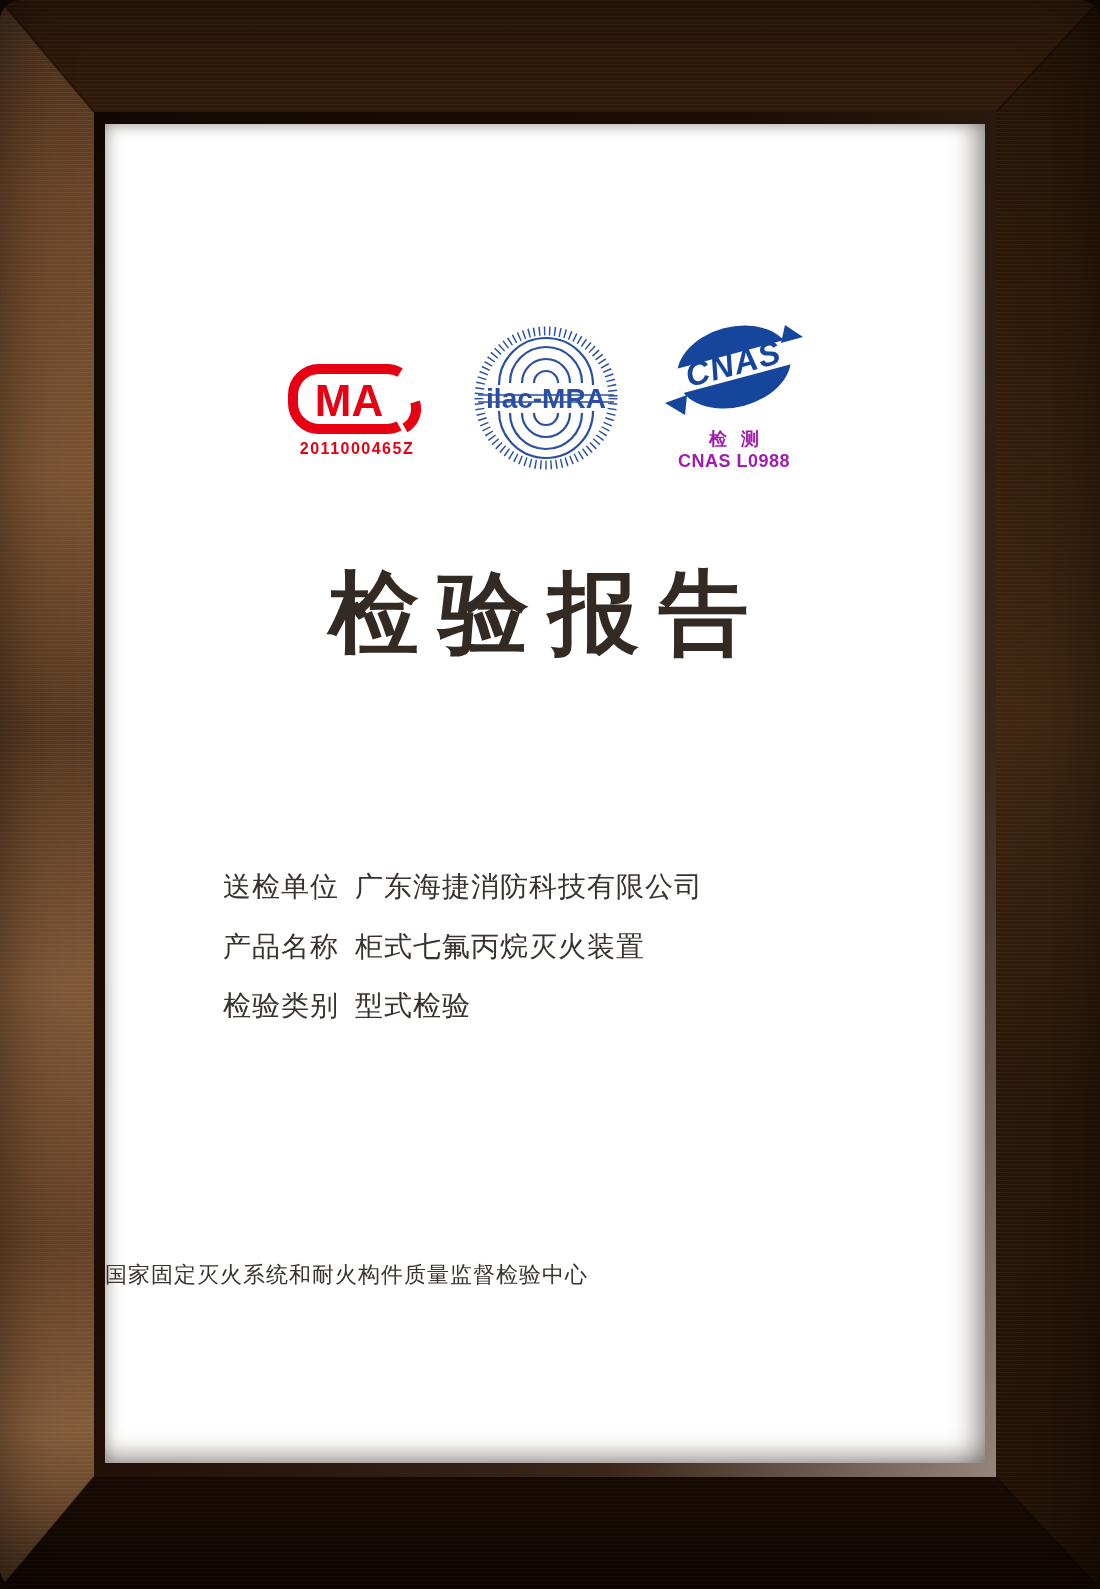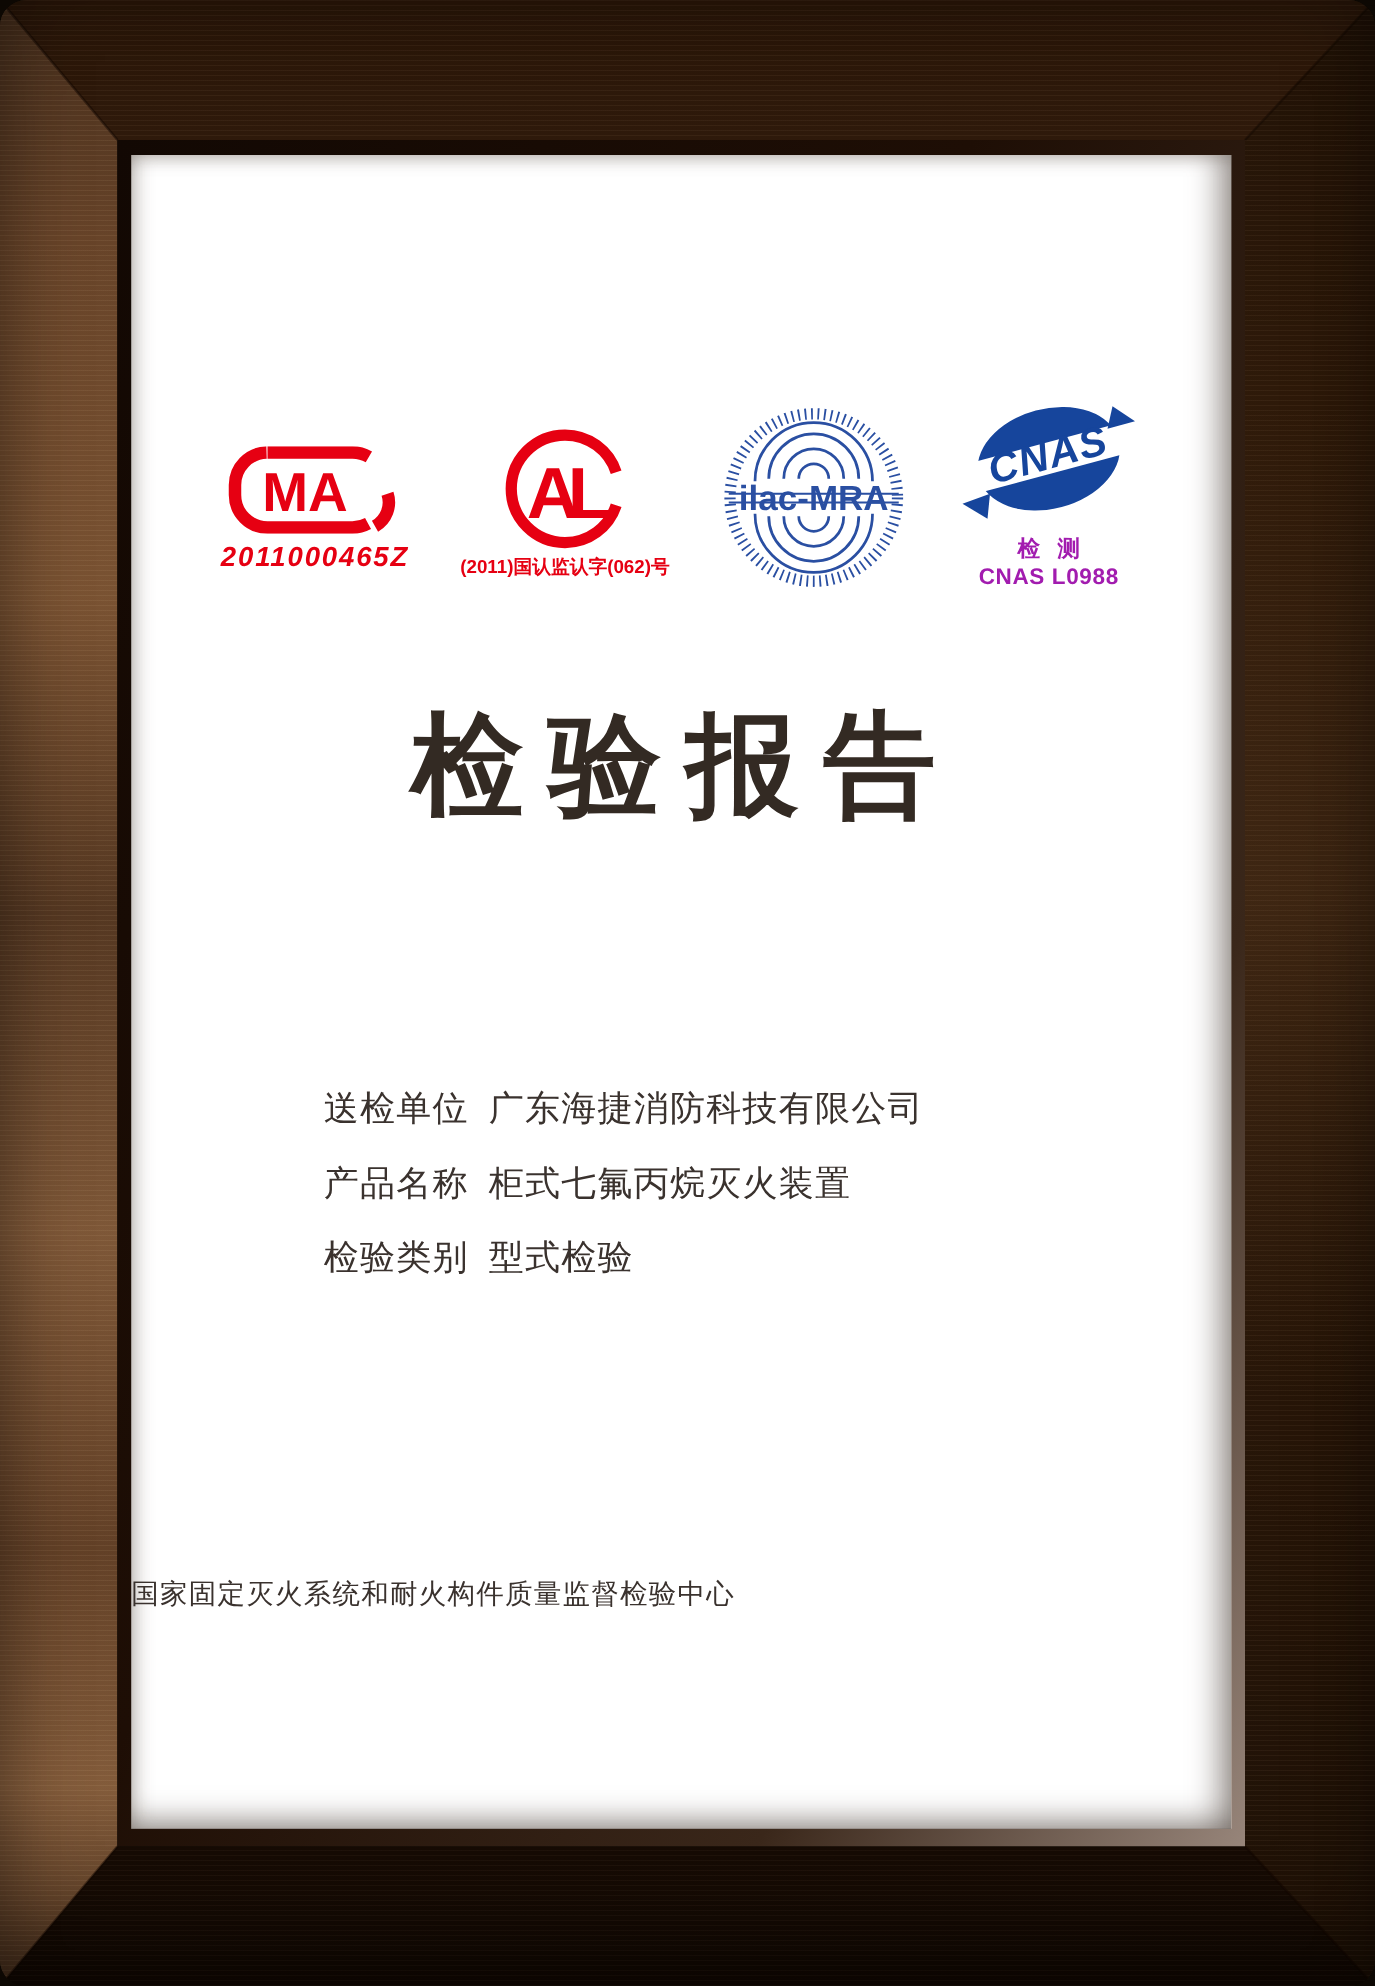--- a/index.html
+++ b/index.html
@@ -120,13 +120,6 @@
           <div class="cap cap-cma">2011000465Z</div>
         </div>
 
-        <div class="logo logo-al">
-          <svg width="120" height="98" viewBox="0 0 120 98">
-            <circle cx="60" cy="49" r="43" fill="none" stroke="#e60012" stroke-width="9" pathLength="100" stroke-dasharray="0 5 90 5"></circle>
-            <text x="59" y="72" text-anchor="middle" font-size="58" font-weight="900" letter-spacing="-9" fill="#e60012">AL</text>
-          </svg>
-          <div class="cap cap-al">(2011)国认监认字(062)号</div>
-        </div>
 
         <div class="logo logo-ilac">
           <svg width="152" height="152" viewBox="0 0 152 152">

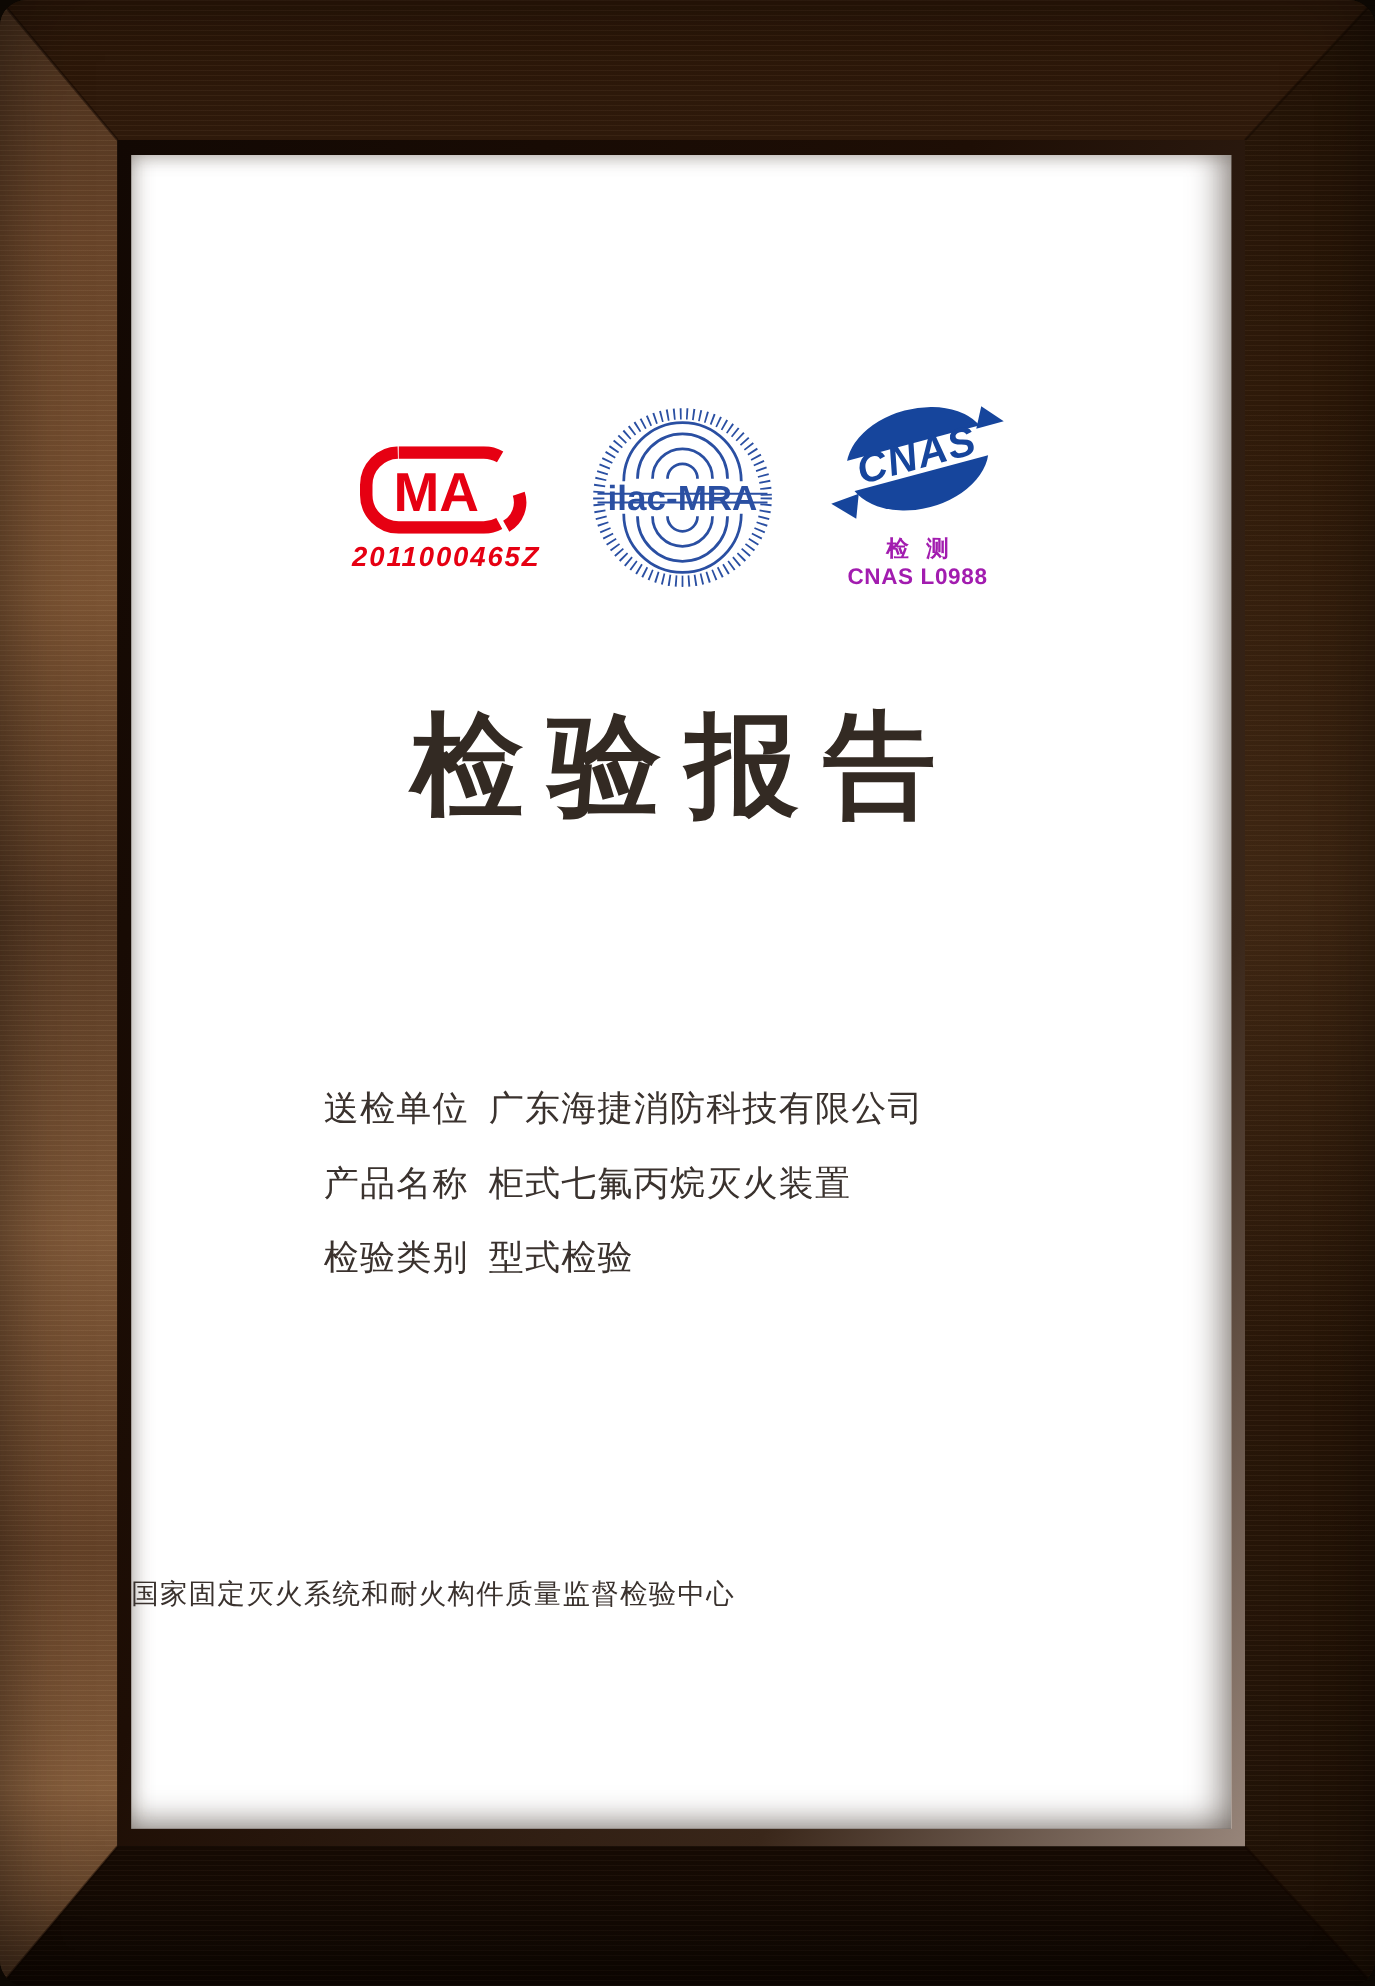--- a/index.html
+++ b/index.html
@@ -64,7 +64,7 @@
   .logo-ilac{width:158px;}
   .logo-cnas{width:158px;padding-bottom:2px;}
   .cap{line-height:1.15;white-space:nowrap;text-align:center;}
-  .cap-cma{color:#e60012;font-size:22px;font-weight:600;letter-spacing:1.5px;margin-top:6px;font-style:italic;}
+  .cap-cma{color:#e60012;font-size:16px;font-weight:600;letter-spacing:1.5px;margin-top:6px;}
   .cap-al{color:#e60012;font-size:15px;font-weight:600;margin-top:5px;}
   .cap-cnas-cn{color:#a21caf;font-size:18px;font-weight:700;letter-spacing:14px;padding-left:14px;margin-top:10px;}
   .cap-cnas-code{color:#a21caf;font-size:18px;font-weight:800;letter-spacing:.5px;margin-top:2px;}

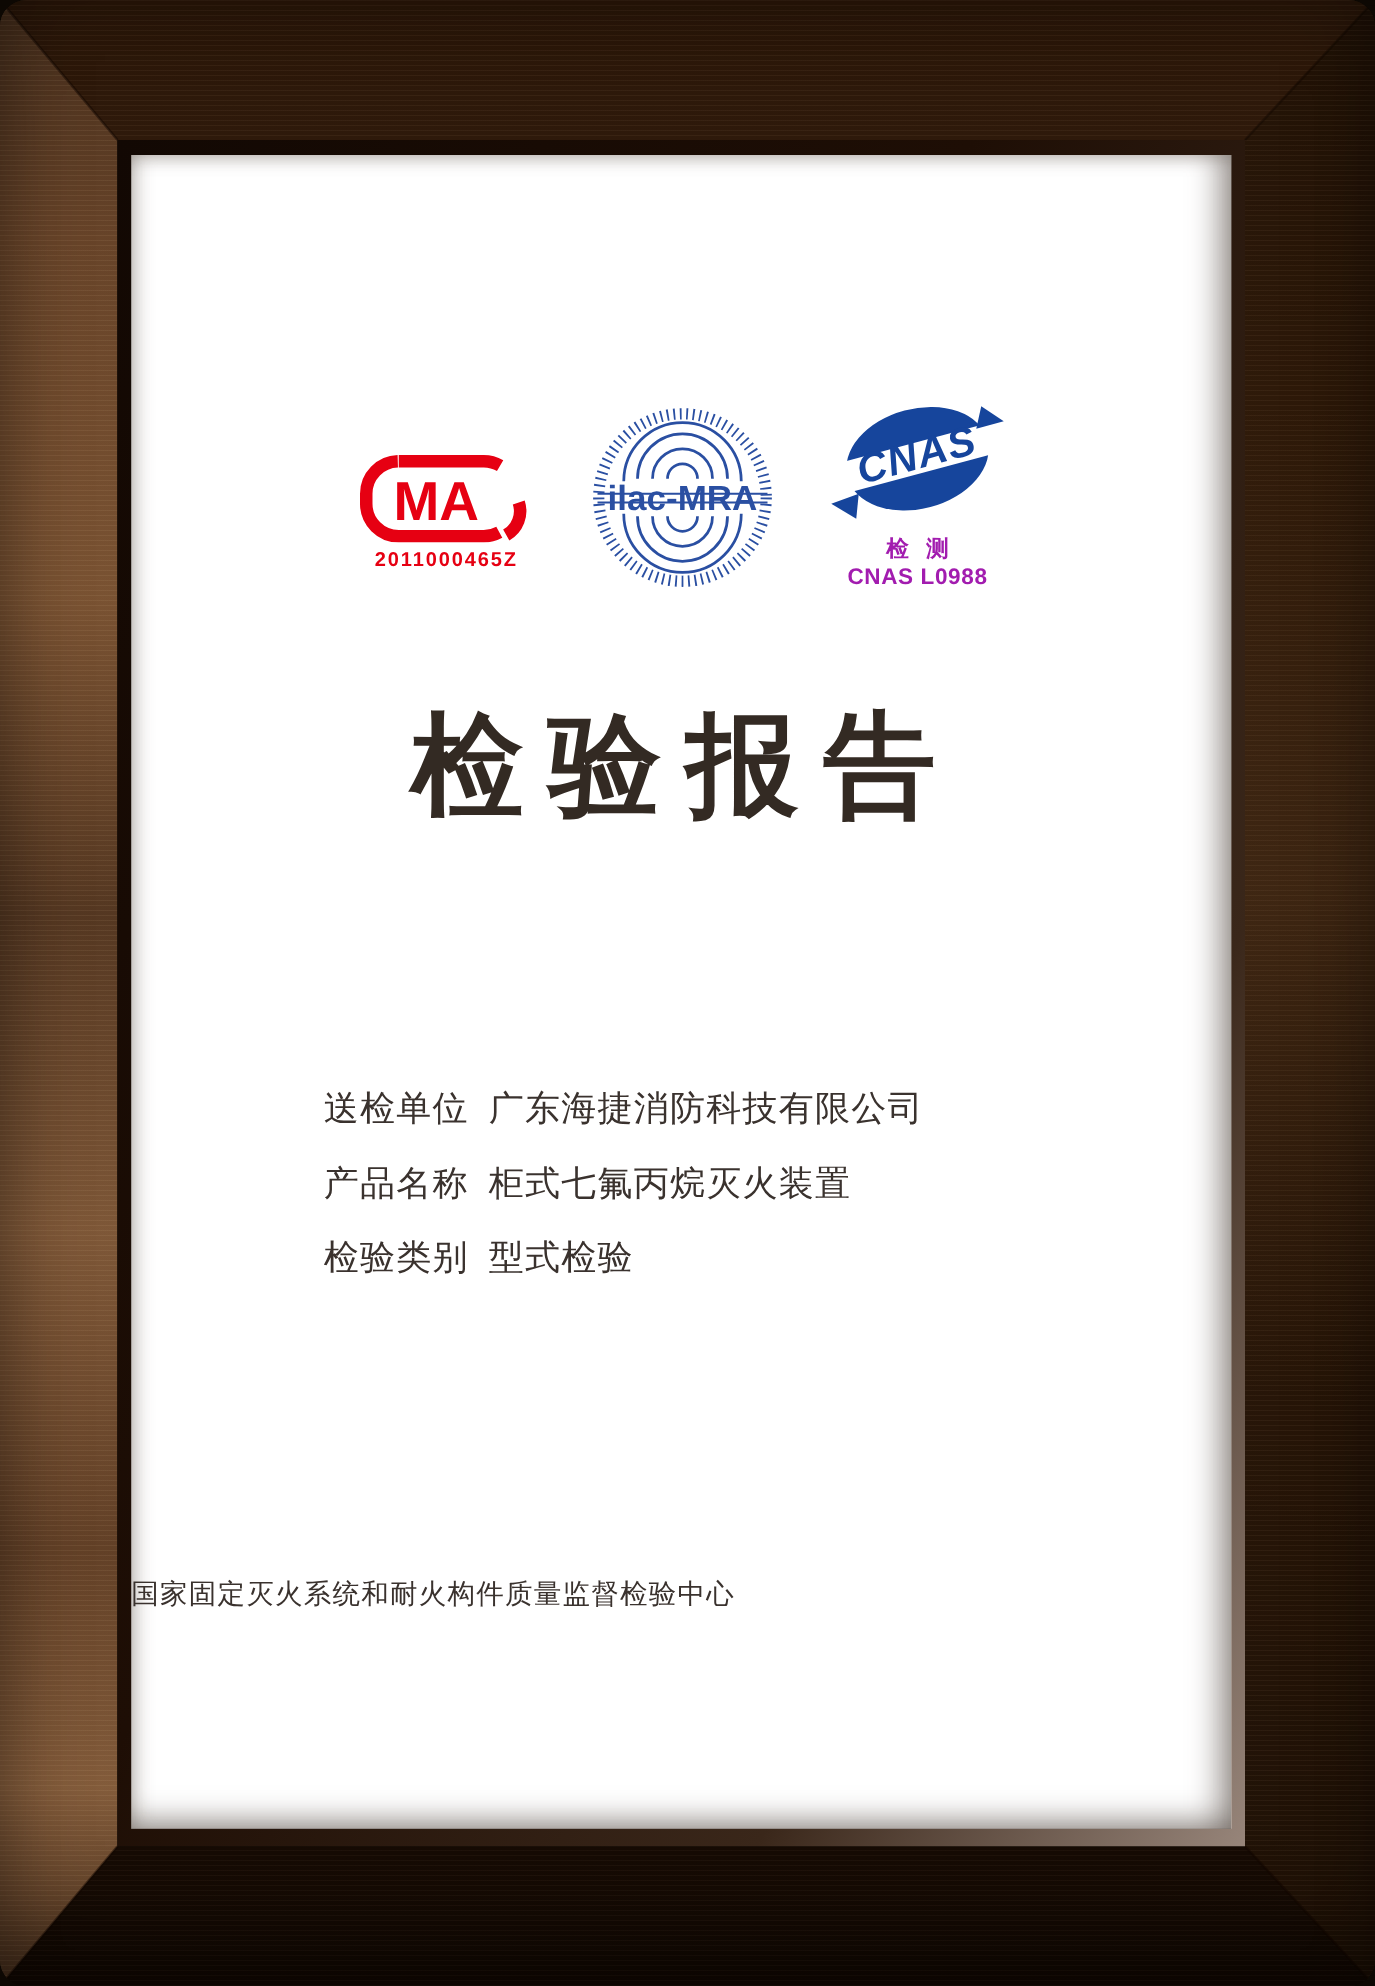--- a/index.html
+++ b/index.html
@@ -80,7 +80,7 @@
     font-size:30px;color:#262220;letter-spacing:.5px;
   }
   .fields{position:absolute;left:118px;top:746px;}
-  .field{display:flex;gap:16px;margin-bottom:26px;font-size:28px;line-height:1.2;color:#3a322e;letter-spacing:1px;margin-left:36px;}
+  .field{display:flex;gap:16px;margin-bottom:26px;font-size:28px;line-height:1.2;color:#3a322e;letter-spacing:1px;}
   .field .label{white-space:nowrap;}
   .field .value{white-space:nowrap;text-align:right;}
   .footer-line{

